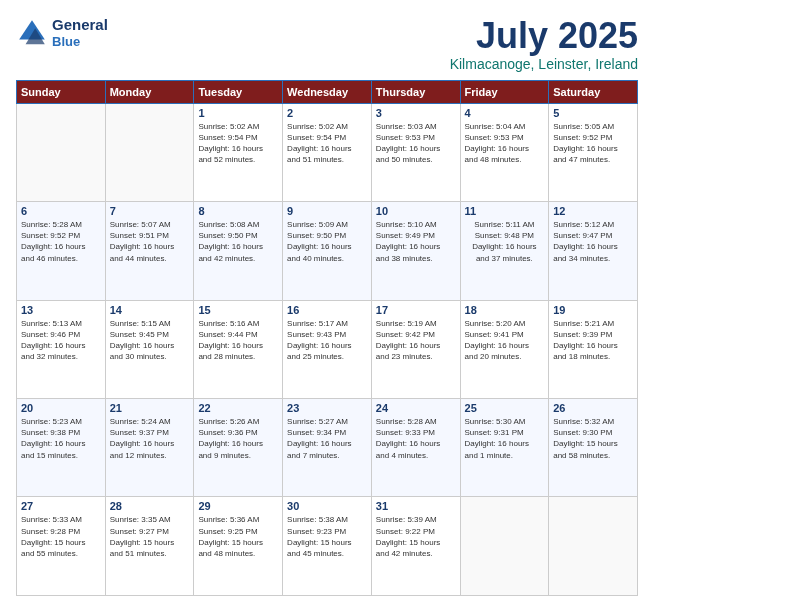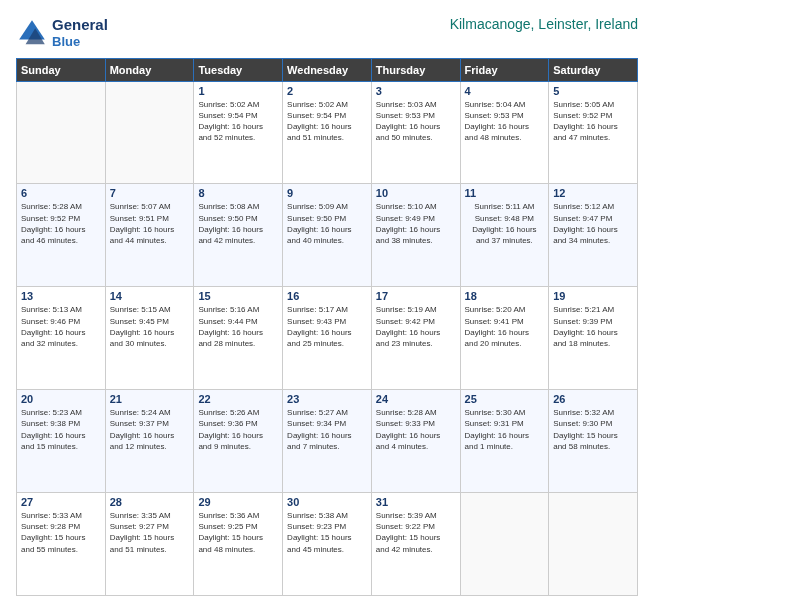--- a/index.html
+++ b/index.html
@@ -104,6 +104,7 @@
       </div>
     </div>
     <div class="title-block">
+      <div class="month-title">July 2025</div>
       <div class="location">Kilmacanoge, Leinster, Ireland</div>
     </div>
   </div>

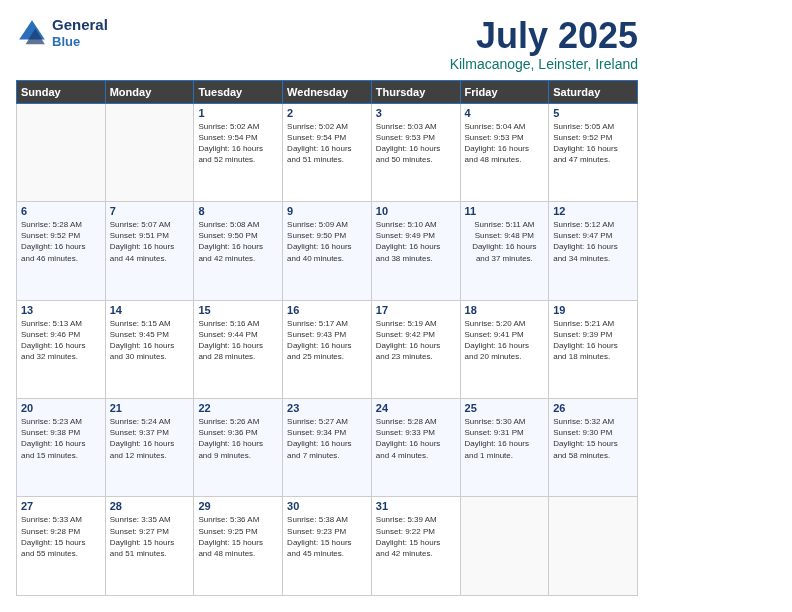--- a/index.html
+++ b/index.html
@@ -52,7 +52,7 @@
       table-layout: fixed;
     }
     .calendar th {
-      background: #404040;
+      background: #7f1d1d;
       color: #fff;
       font-size: 11px;
       font-weight: bold;

